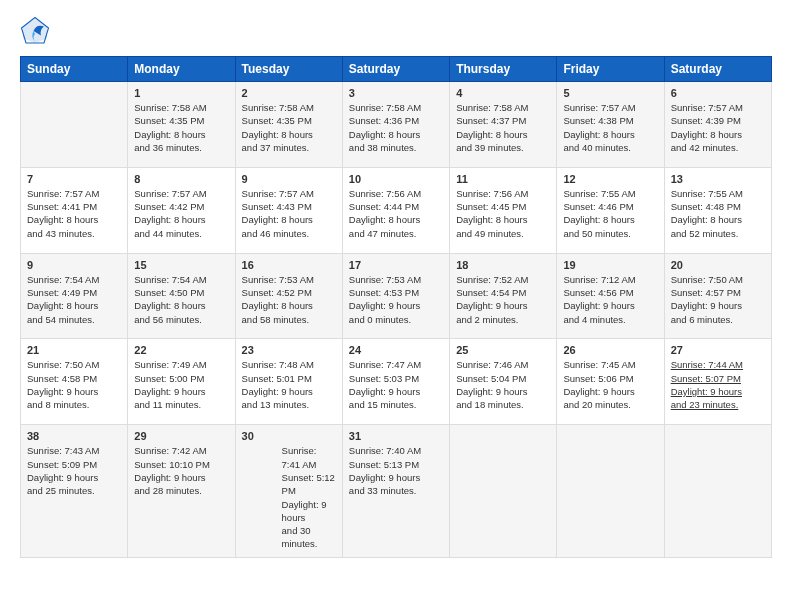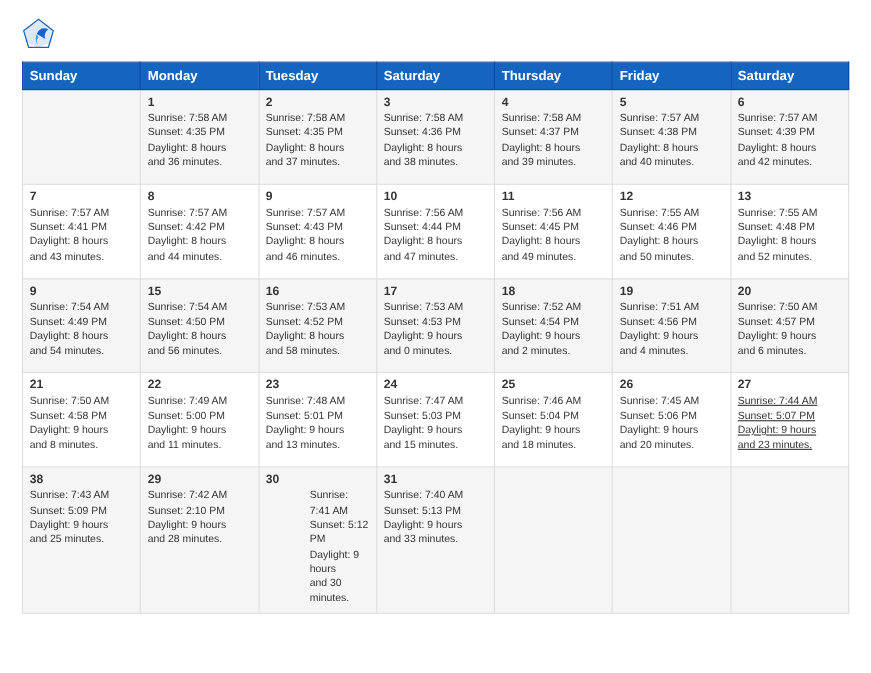--- a/index.html
+++ b/index.html
@@ -277,7 +277,7 @@
           </td>
           <td>
             <span class="day-num">19</span>
-            <div class="day-info" style="white-space: pre-line;">Sunrise: 7:51 AM
+            <div class="day-info" style="white-space: pre-line;">Sunrise: 7:12 AM
 Sunset: 4:56 PM
 Daylight: 9 hours
 and 4 minutes.</div>

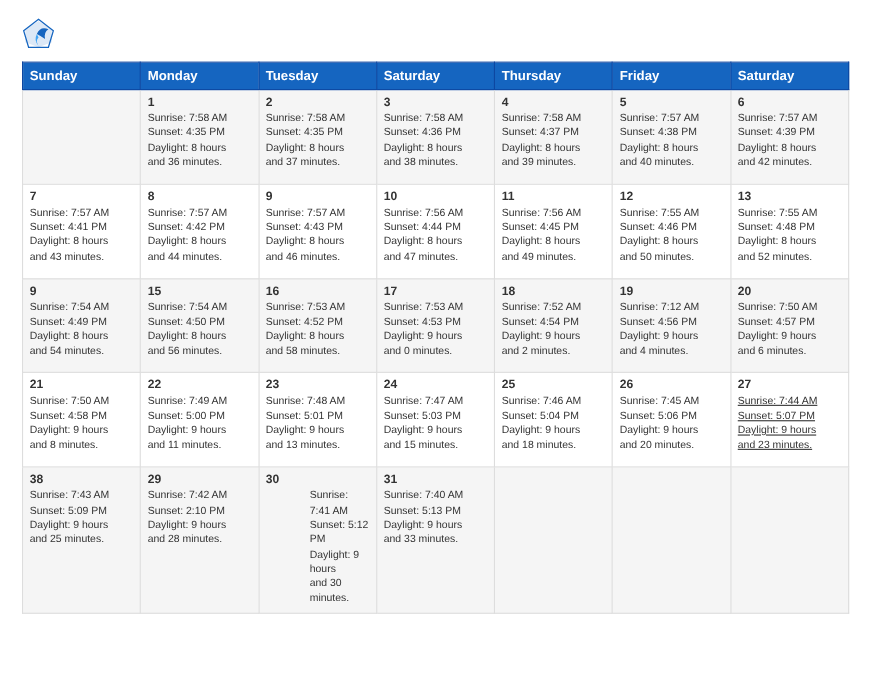--- a/index.html
+++ b/index.html
@@ -352,7 +352,7 @@
           <td>
             <span class="day-num">29</span>
             <div class="day-info" style="white-space: pre-line;">Sunrise: 7:42 AM
-Sunset: 2:10 PM
+Sunset: 10:10 PM
 Daylight: 9 hours
 and 28 minutes.</div>
           </td>

